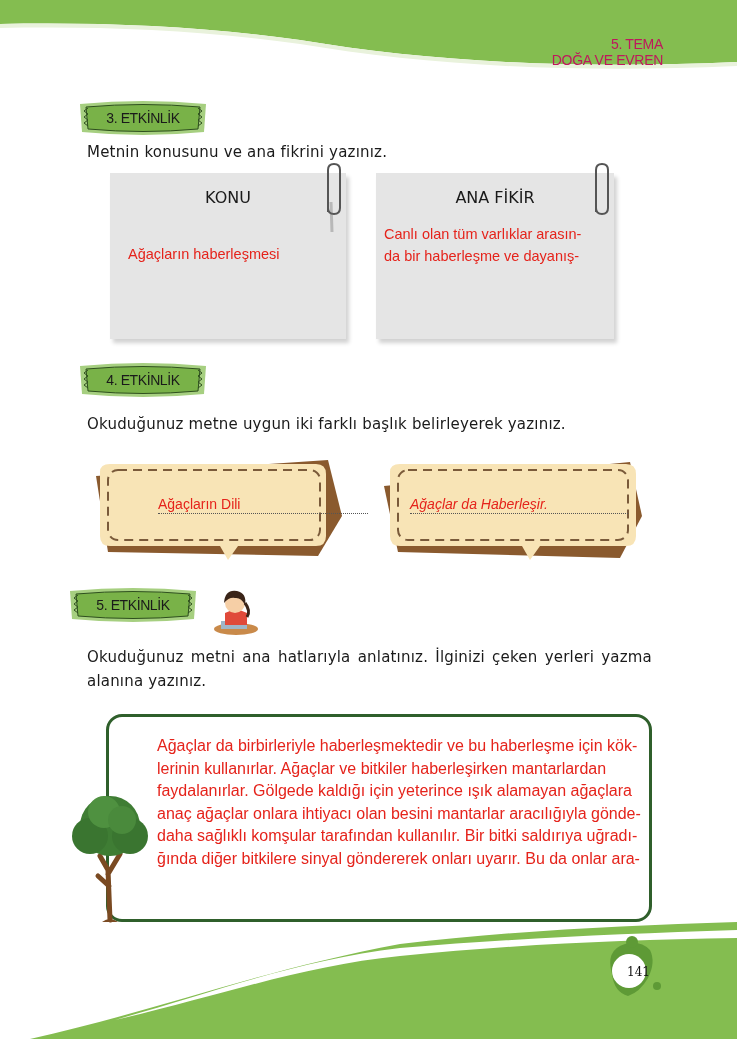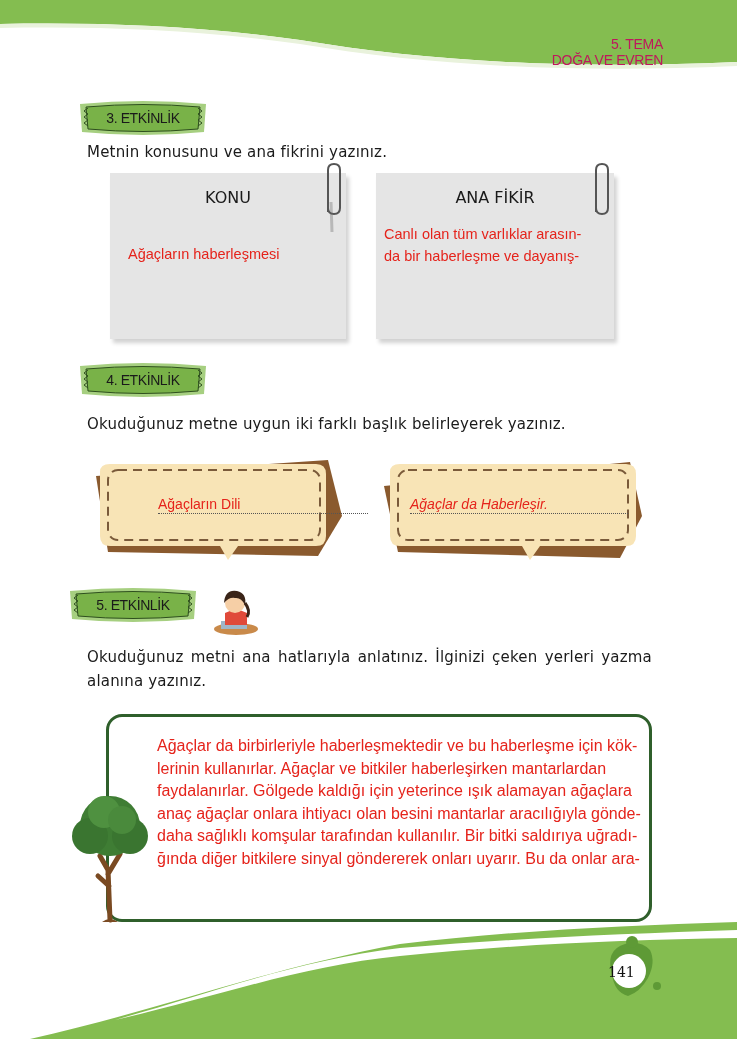--- a/index.html
+++ b/index.html
@@ -36,8 +36,8 @@
   .girl { position: absolute; left: 211px; top: 585px; }
 
   .bottom-wave { position: absolute; left: 0; top: 900px; width: 737px; height: 139px; }
-  .page-num { position: absolute; left: 608px; top: 956px; width: 42px; height: 32px; line-height: 32px; text-align: left;
-    font-family: "DejaVu Serif", serif; font-size: 14px; color: #111; }
+  .page-num { position: absolute; left: 608px; top: 956px; width: 42px; height: 32px; line-height: 32px; text-align: right;
+    font-family: "DejaVu Serif", serif; font-size: 12px; color: #111; }
 </style>
 </head>
 <body>

